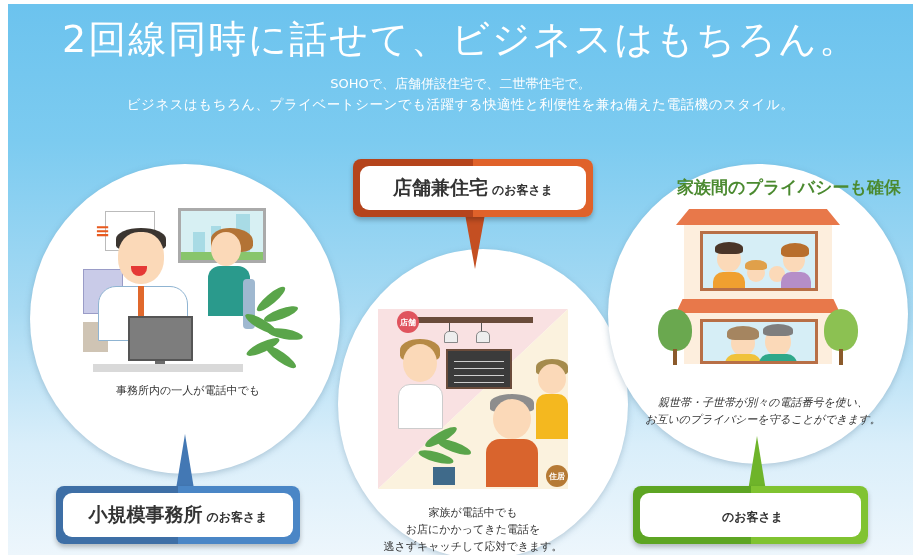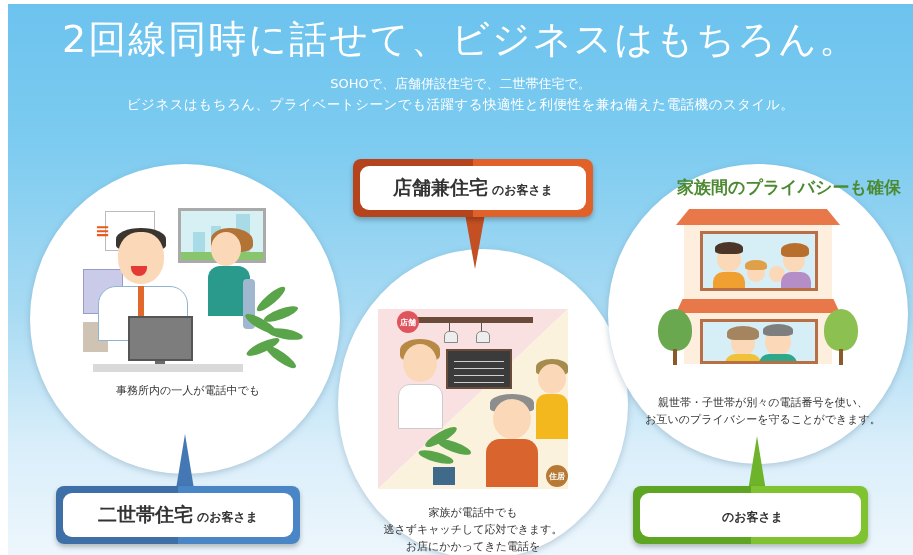--- a/index.html
+++ b/index.html
@@ -44,7 +44,7 @@
   }
   .d1 { left: 40px; top: 378px; width: 280px; }
   .d2 { left: 350px; top: 500px; width: 230px; }
-  .d3 { left: 610px; top: 390px; width: 290px; }
+  .d3 { left: 610px; top: 390px; width: 290px; font-style: italic; }
 
   
   .callout {

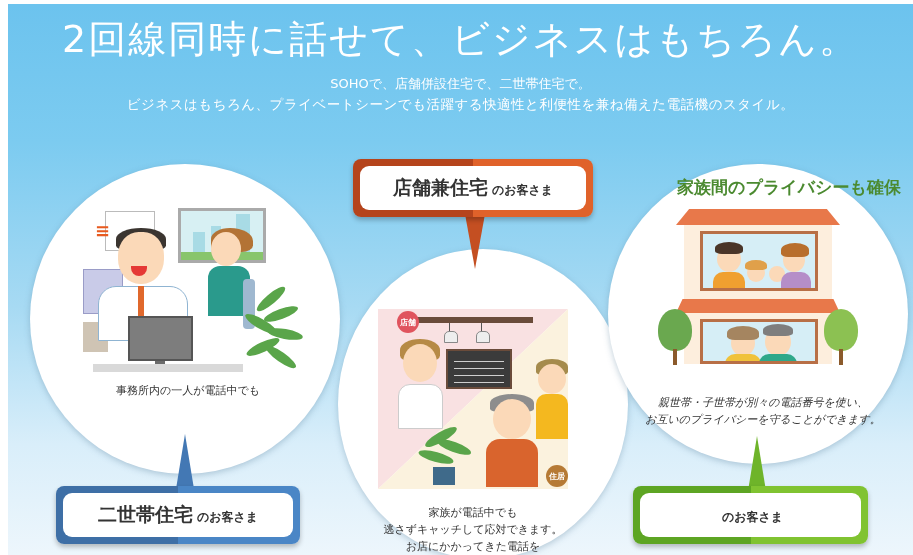--- a/index.html
+++ b/index.html
@@ -260,7 +260,7 @@
 
   <div class="callout cb1">
     <div class="inner">
-      <span class="big">二世帯住宅</span>
+      <span class="big">小規模事務所</span>
       <span class="small">のお客さま</span>
     </div>
   </div>

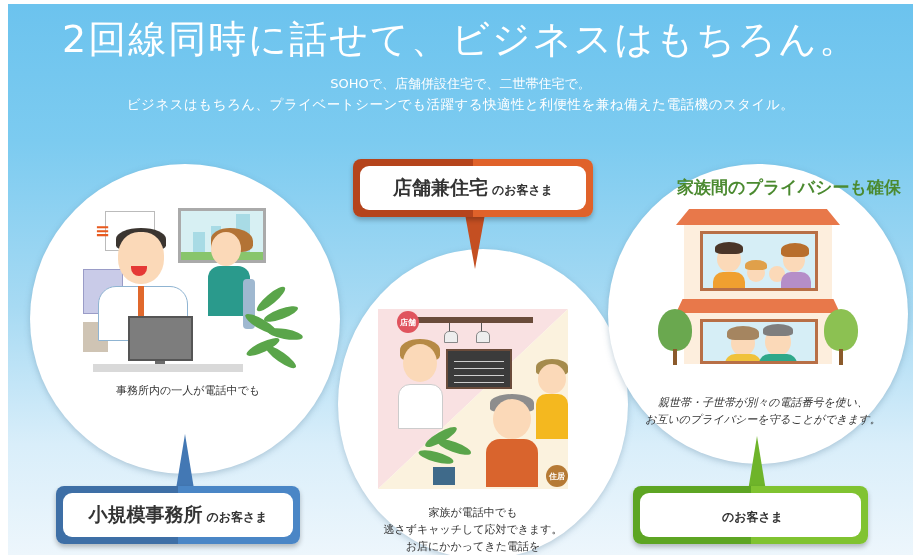--- a/index.html
+++ b/index.html
@@ -250,8 +250,8 @@
   </div>
   <div class="desc d2">
     <div>家族が電話中でも</div>
+    <div>お店にかかってきた電話を</div>
     <div>逃さずキャッチして応対できます。</div>
-    <div>お店にかかってきた電話を</div>
   </div>
   <div class="desc d3">
     <div>親世帯・子世帯が別々の電話番号を使い、</div>

